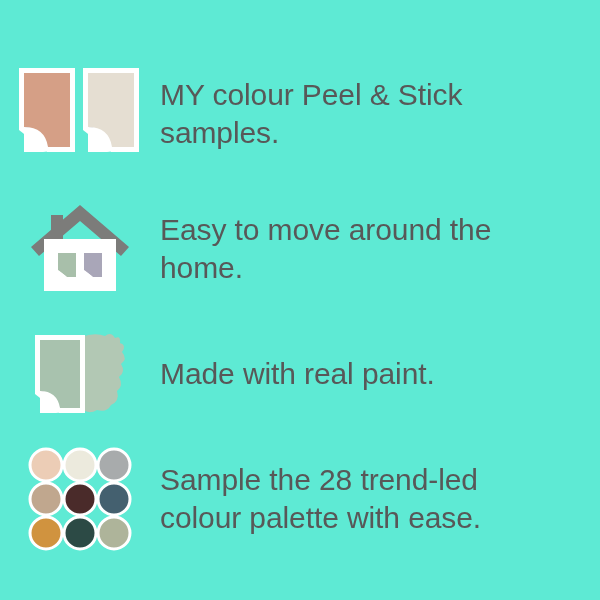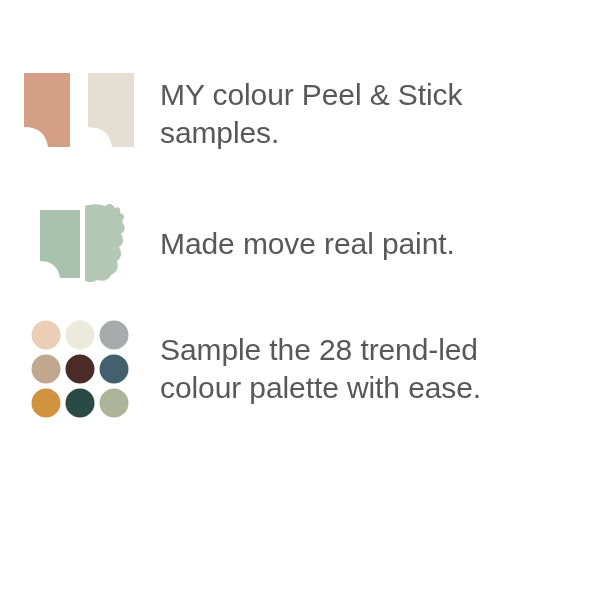--- a/index.html
+++ b/index.html
@@ -17,7 +17,7 @@
     position: relative;
     width: 600px;
     height: 600px;
-    background: #ffffff;
+    background: #5eead4;
     box-sizing: border-box;
   }
   .feature-list {

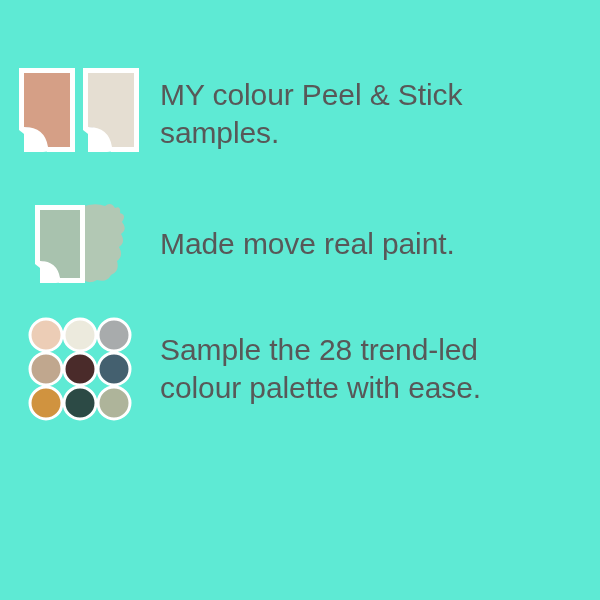--- a/index.html
+++ b/index.html
@@ -96,6 +96,27 @@
       </div>
     </div>
 
+    <div class="feature-row row-2">
+      <div class="icon-cell">
+        <svg class="icon-svg" width="110" height="100" viewBox="0 0 110 100">
+
+          <rect x="26" y="16" width="12" height="30" fill="#7c7c7a"></rect>
+
+          <path d="M55 6 L104 48 L96 57 L55 22 L14 57 L6 48 Z" fill="#7c7c7a"></path>
+
+          <rect x="19" y="40" width="72" height="52" fill="#ffffff"></rect>
+
+          <path d="M33 54 H51 V78 H42 L33 71 Z" fill="#a8bfaa"></path>
+          <path d="M33 71 L42 78 Q36 76 33 71 Z" fill="#ffffff"></path>
+
+          <path d="M59 54 H77 V78 H68 L59 71 Z" fill="#a9a6b8"></path>
+          <path d="M59 71 L68 78 Q62 76 59 71 Z" fill="#ffffff"></path>
+        </svg>
+      </div>
+      <div class="text-cell">
+        <div class="feature-text">Easy to move around the home.</div>
+      </div>
+    </div>
 
     <div class="feature-row row-3">
       <div class="icon-cell">

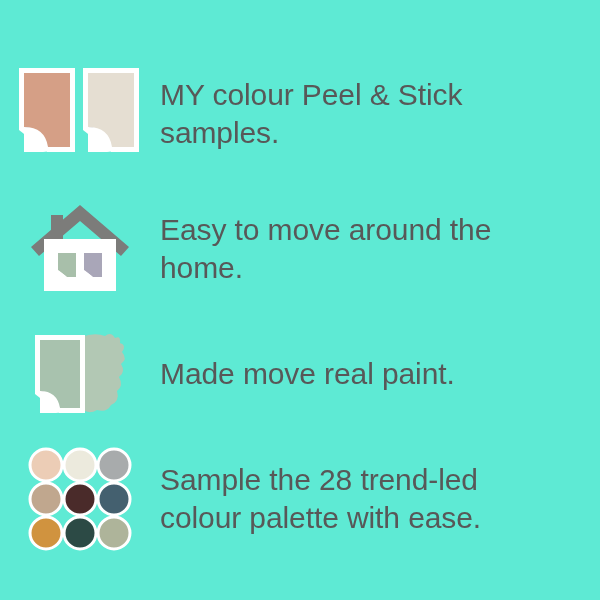--- a/index.html
+++ b/index.html
@@ -135,7 +135,7 @@
         </svg>
       </div>
       <div class="text-cell">
-        <div class="feature-text">Made move real paint.</div>
+        <div class="feature-text">Made with real paint.</div>
       </div>
     </div>
 

